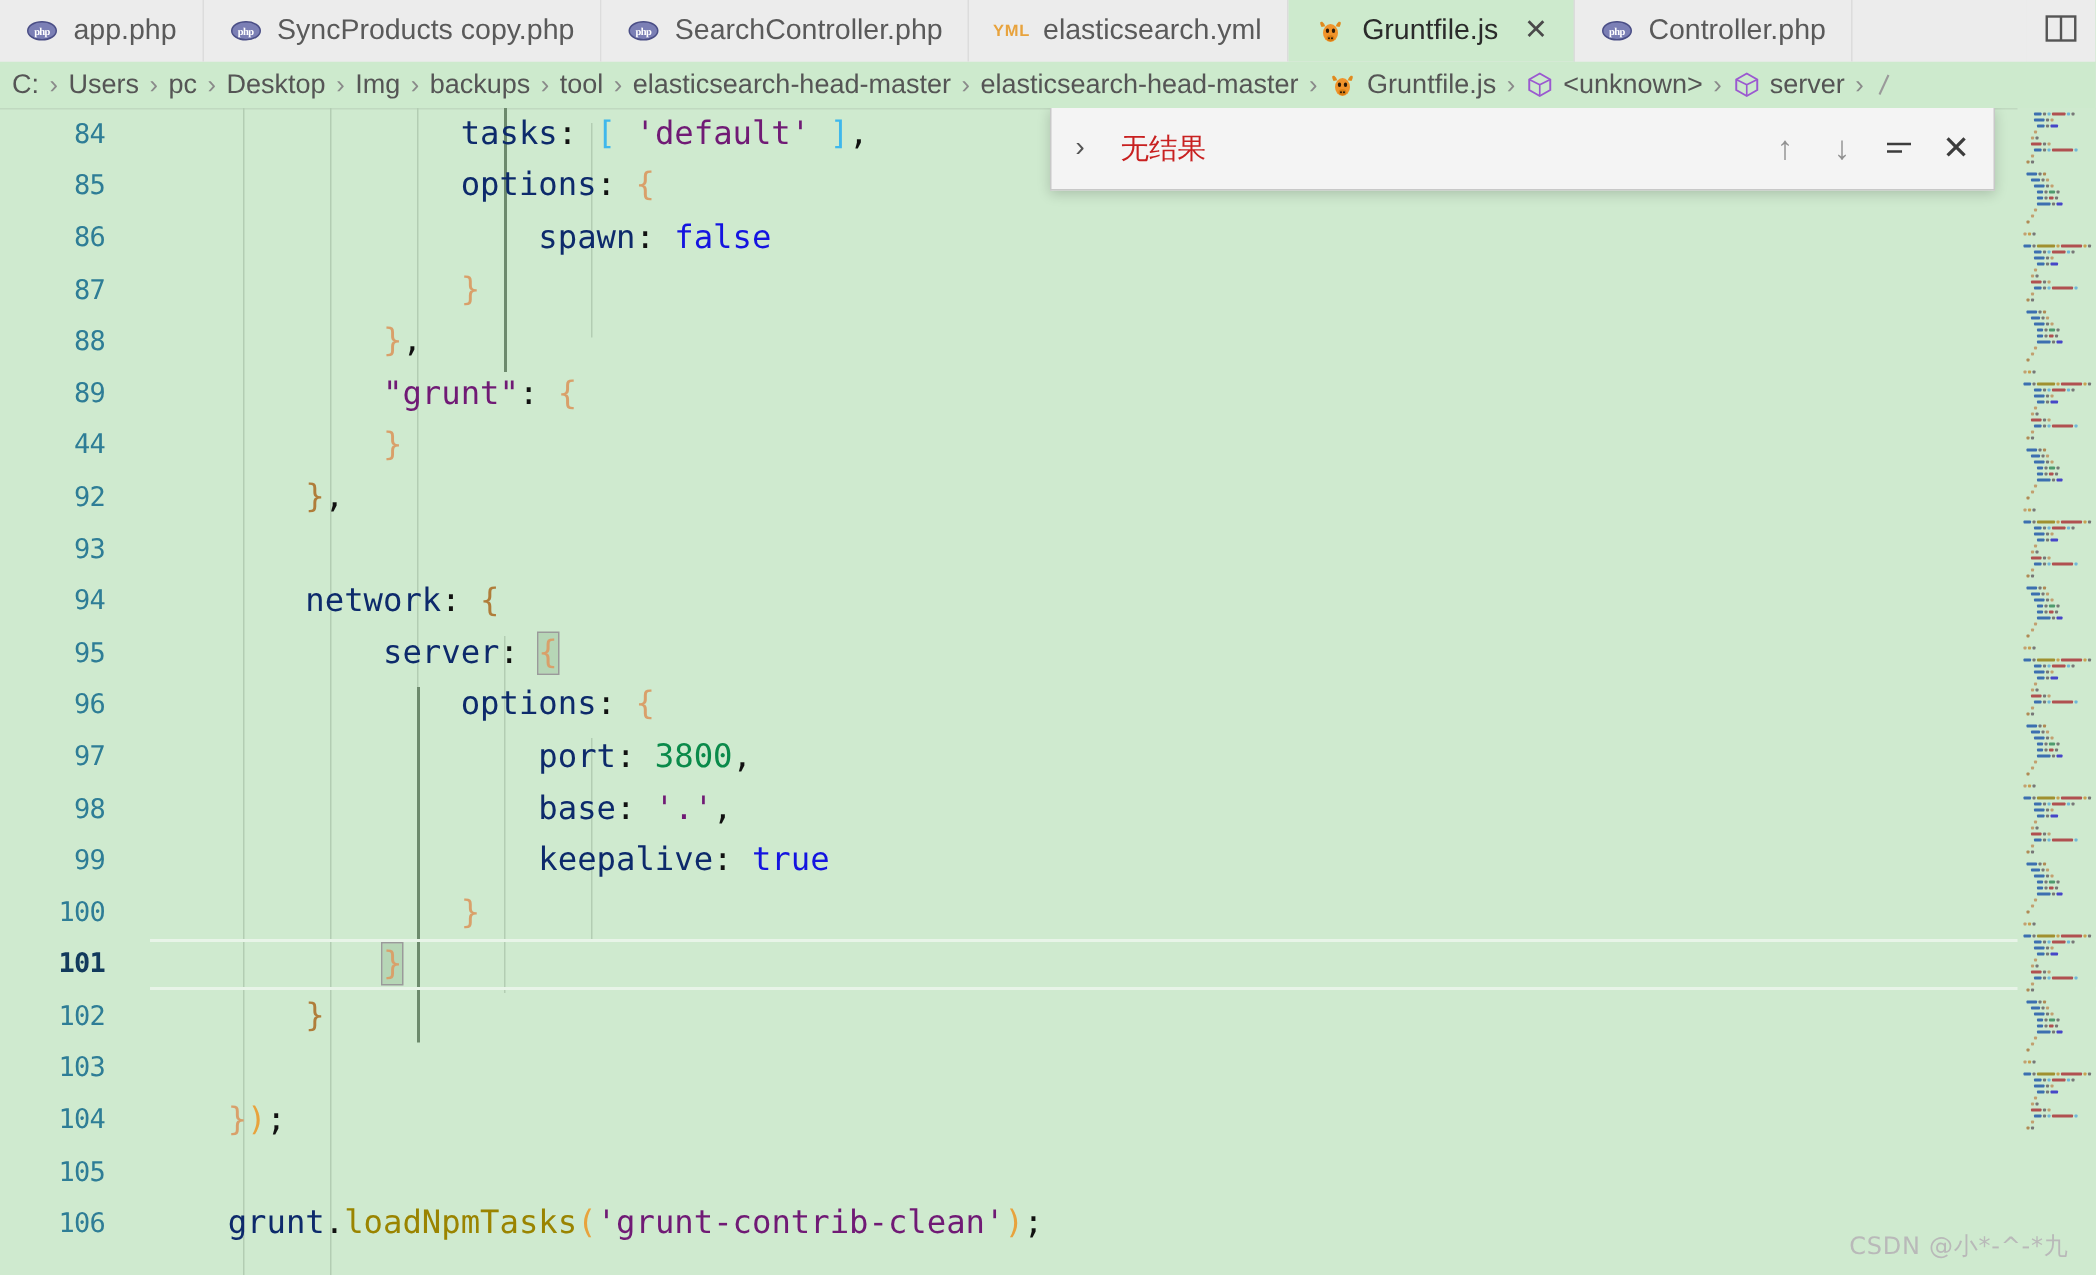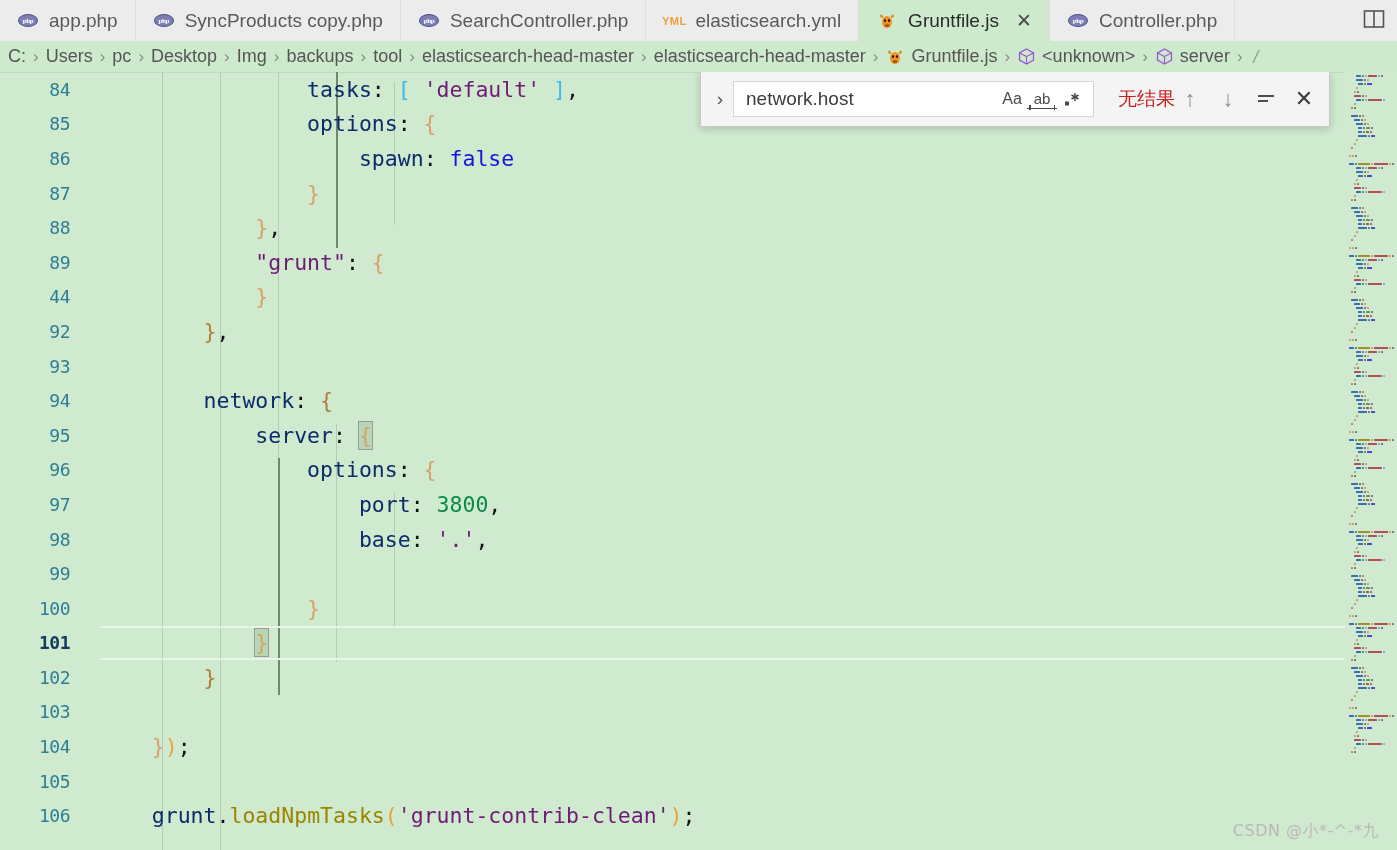--- a/index.html
+++ b/index.html
@@ -1234,21 +1234,6 @@
 
   <div class="find-widget">
     <div class="find-toggle">›</div>
-    <div class="find-input-box">
-      <span class="find-input-text" title="查找">network.host</span>
-      <span class="find-opt aa">Aa</span>
-      <span class="find-opt ab">ab</span>
-      <span class="find-opt">
-        <svg width="18" height="18" viewBox="0 0 18 18">
-          <rect x="2" y="11.5" width="4" height="4" fill="#4a4a4a"></rect>
-          <g stroke="#4a4a4a" stroke-width="1.5">
-            <line x1="12" y1="3" x2="12" y2="11"></line>
-            <line x1="8.5" y1="5" x2="15.5" y2="9"></line>
-            <line x1="15.5" y1="5" x2="8.5" y2="9"></line>
-          </g>
-        </svg>
-      </span>
-    </div>
     <div class="find-result">无结果</div>
     <div class="find-btns">
       <span class="find-btn">↑</span>

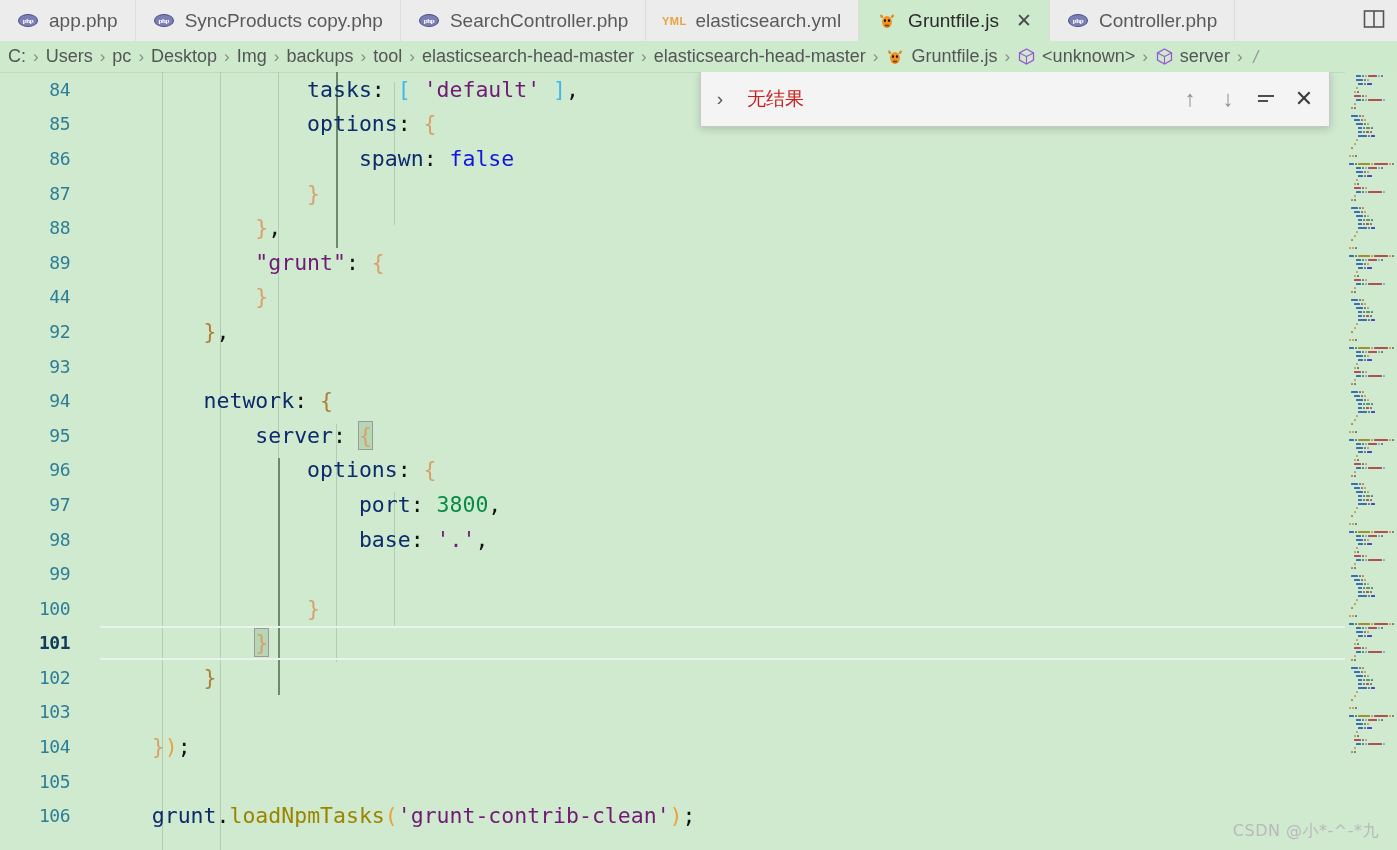--- a/index.html
+++ b/index.html
@@ -459,7 +459,7 @@
       <div class="line"><div class="lnum">96</div><div class="codetext"><span>                </span><span class="s-key">options</span><span class="s-punc">: </span><span class="s-brc">{</span></div></div>
       <div class="line"><div class="lnum">97</div><div class="codetext"><span>                    </span><span class="s-key">port</span><span class="s-punc">: </span><span class="s-num">3800</span><span class="s-punc">,</span></div></div>
       <div class="line"><div class="lnum">98</div><div class="codetext"><span>                    </span><span class="s-key">base</span><span class="s-punc">: </span><span class="s-str">'.'</span><span class="s-punc">,</span></div></div>
-      <div class="line"><div class="lnum">99</div></div>
+      <div class="line"><div class="lnum">99</div><div class="codetext"><span>                    </span><span class="s-key">keepalive</span><span class="s-punc">: </span><span class="s-bool">true</span></div></div>
       <div class="line"><div class="lnum">100</div><div class="codetext"><span>                </span><span class="s-brc">}</span></div></div>
       <div class="line current"><div class="lnum">101</div><div class="codetext"><span>            </span><span class="s-brc bracket-match">}</span></div></div>
       <div class="line"><div class="lnum">102</div><div class="codetext"><span>        </span><span class="s-brc2">}</span></div></div>

